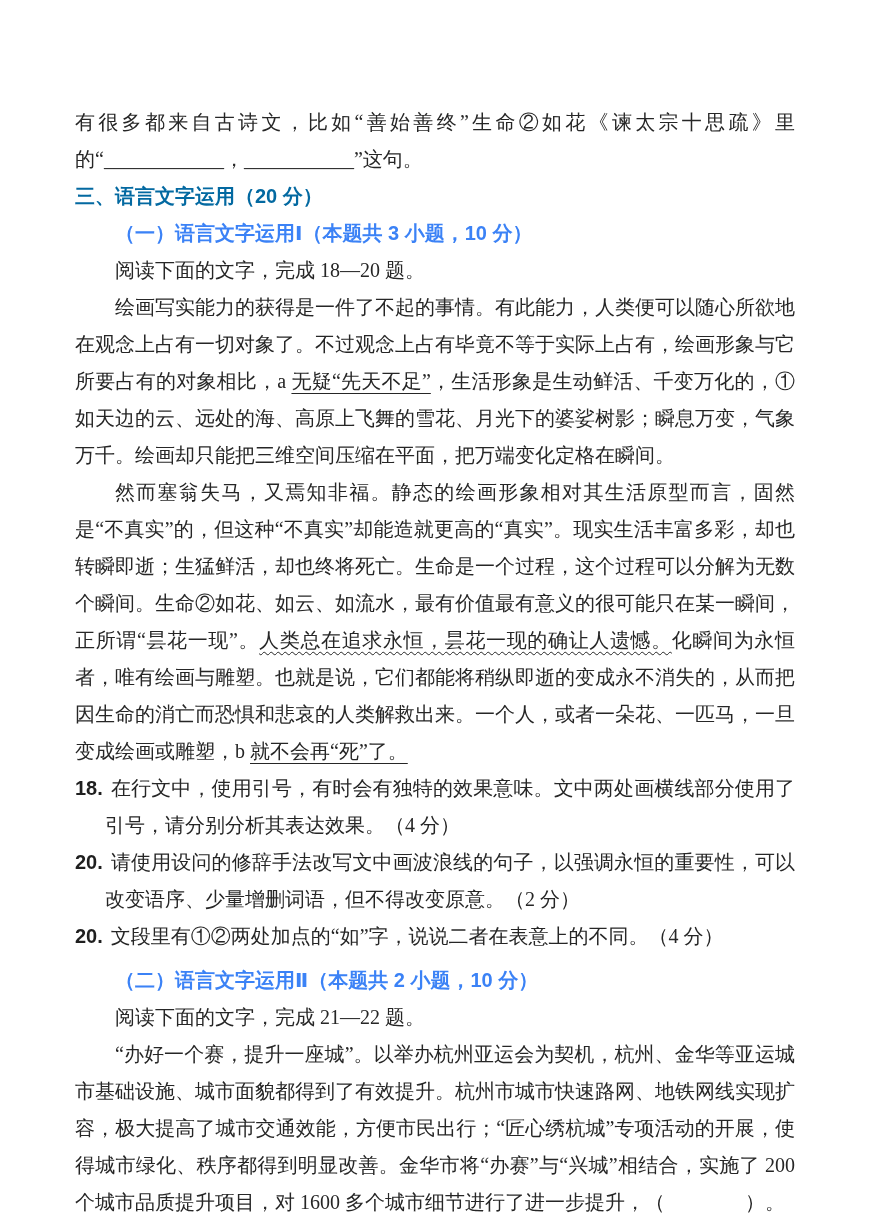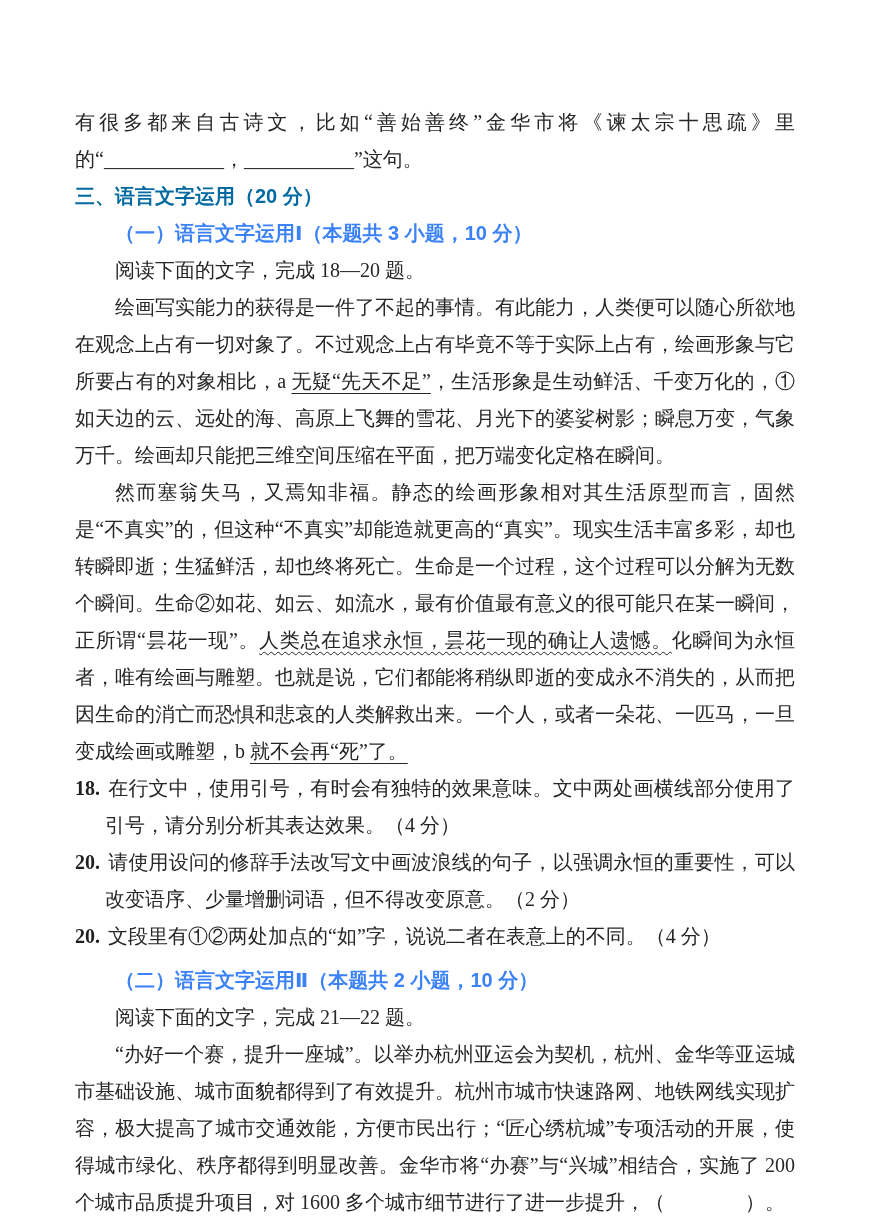--- a/index.html
+++ b/index.html
@@ -49,7 +49,7 @@
 
 <div class="page">
 
-  <p>有很多都来自古诗文，比如“善始善终”金华市将《谏太宗十思疏》里的“____________，___________”这句。</p>
+  <p>有很多都来自古诗文，比如“善始善终”生命②如花《谏太宗十思疏》里的“____________，___________”这句。</p>
 
   <p class="hsec">三、语言文字运用（20 分）</p>
 

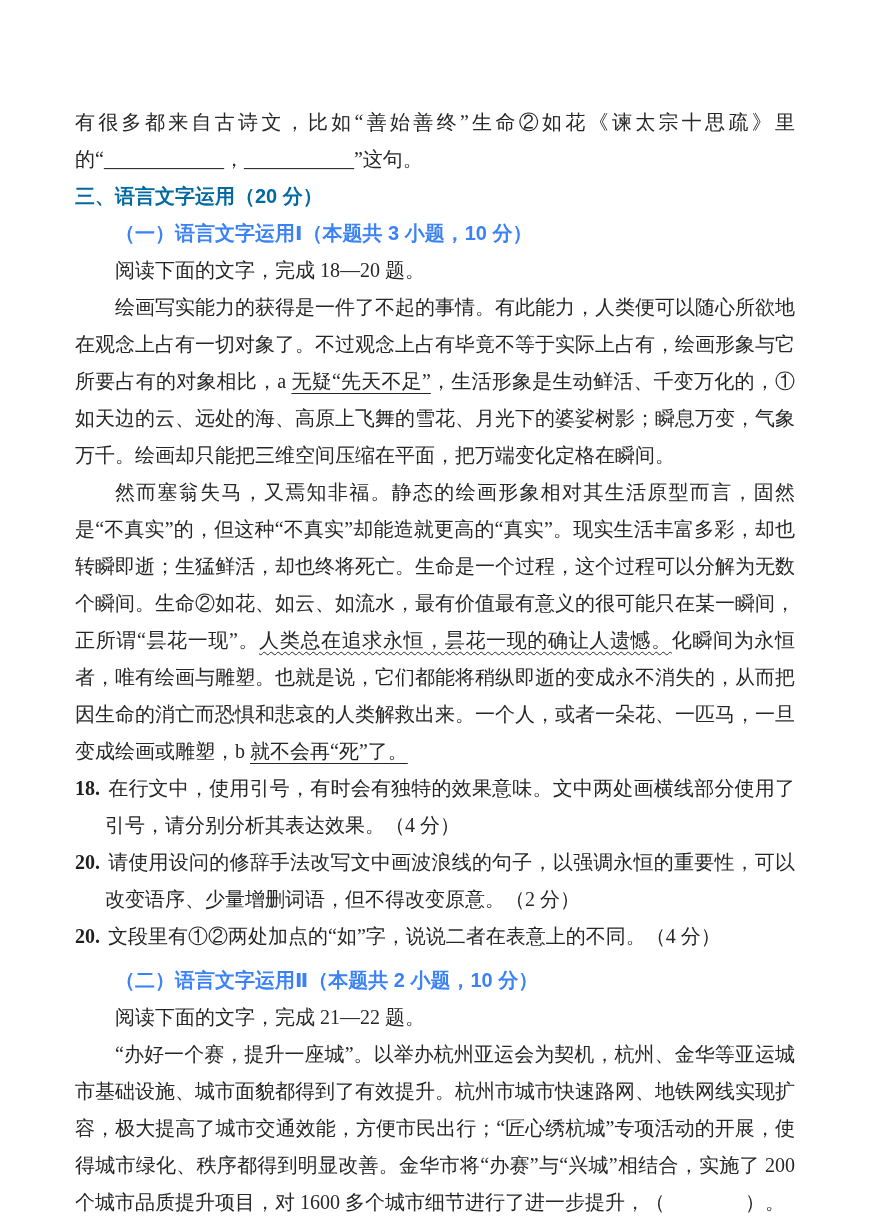--- a/index.html
+++ b/index.html
@@ -28,7 +28,7 @@
   }
   .q{padding-left:30px;text-indent:-30px;}
   .qnum{
-    font-family:Liberation Serif, serif;
+    font-family:Liberation Sans, sans-serif;
     font-weight:bold;margin-right:8px;color:#1f1f1f;
   }
   .u{

